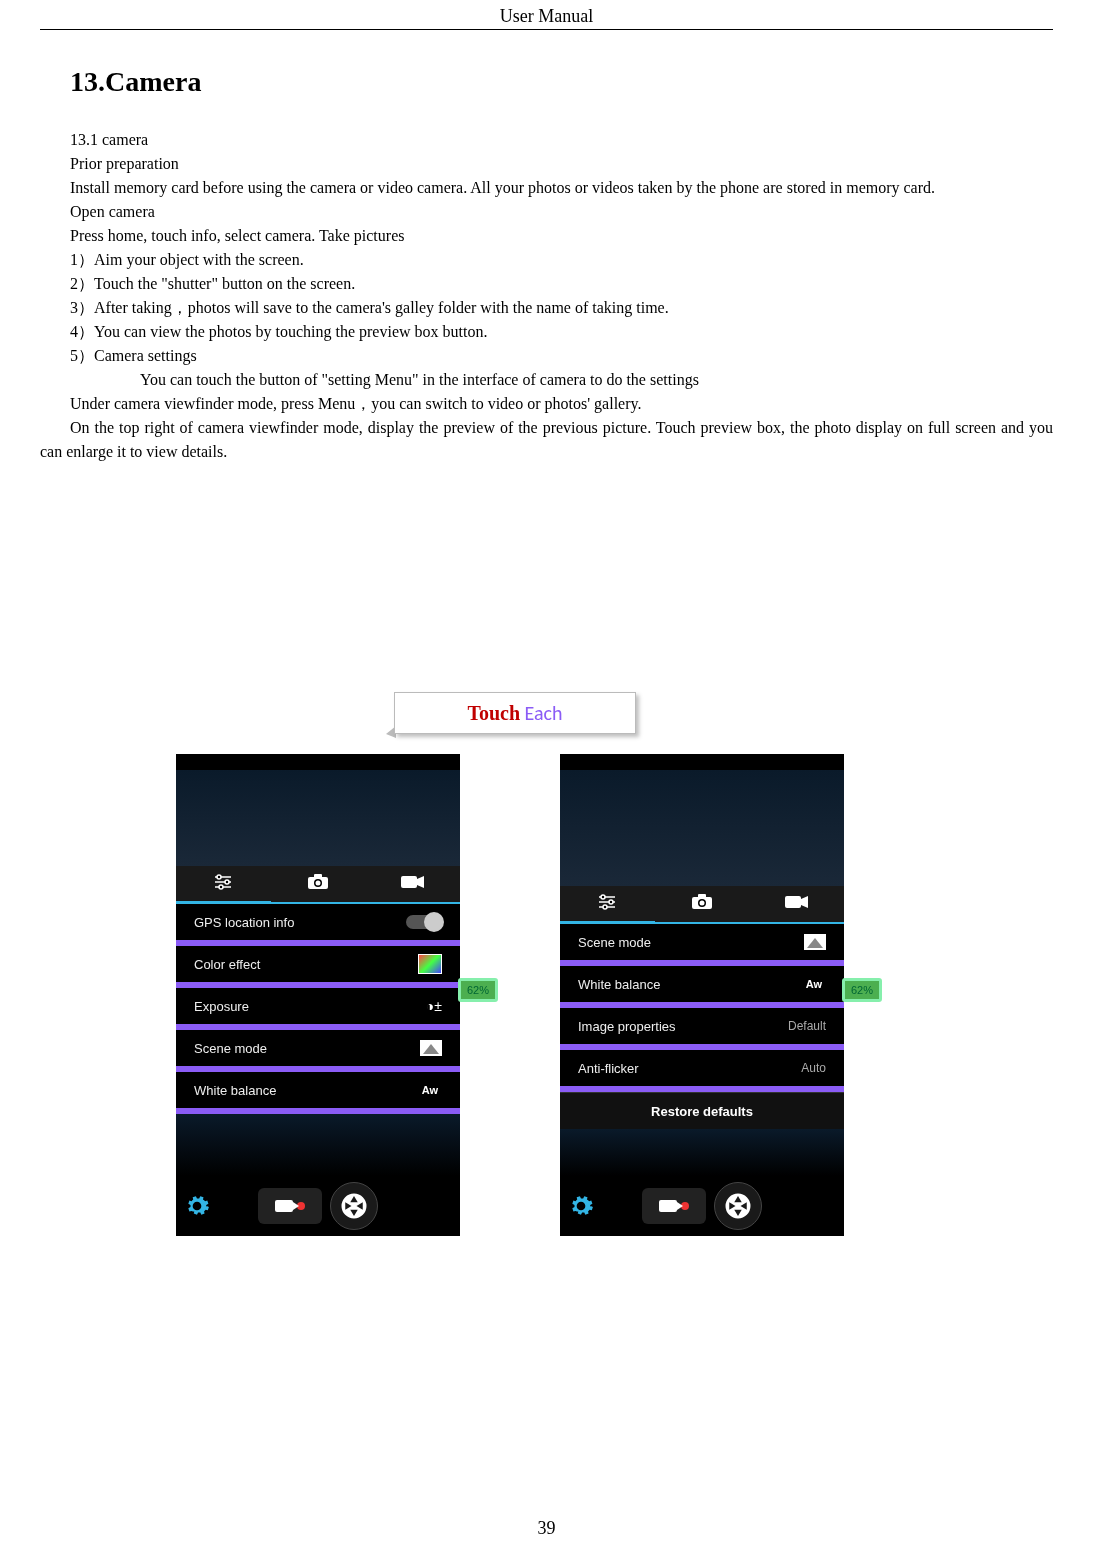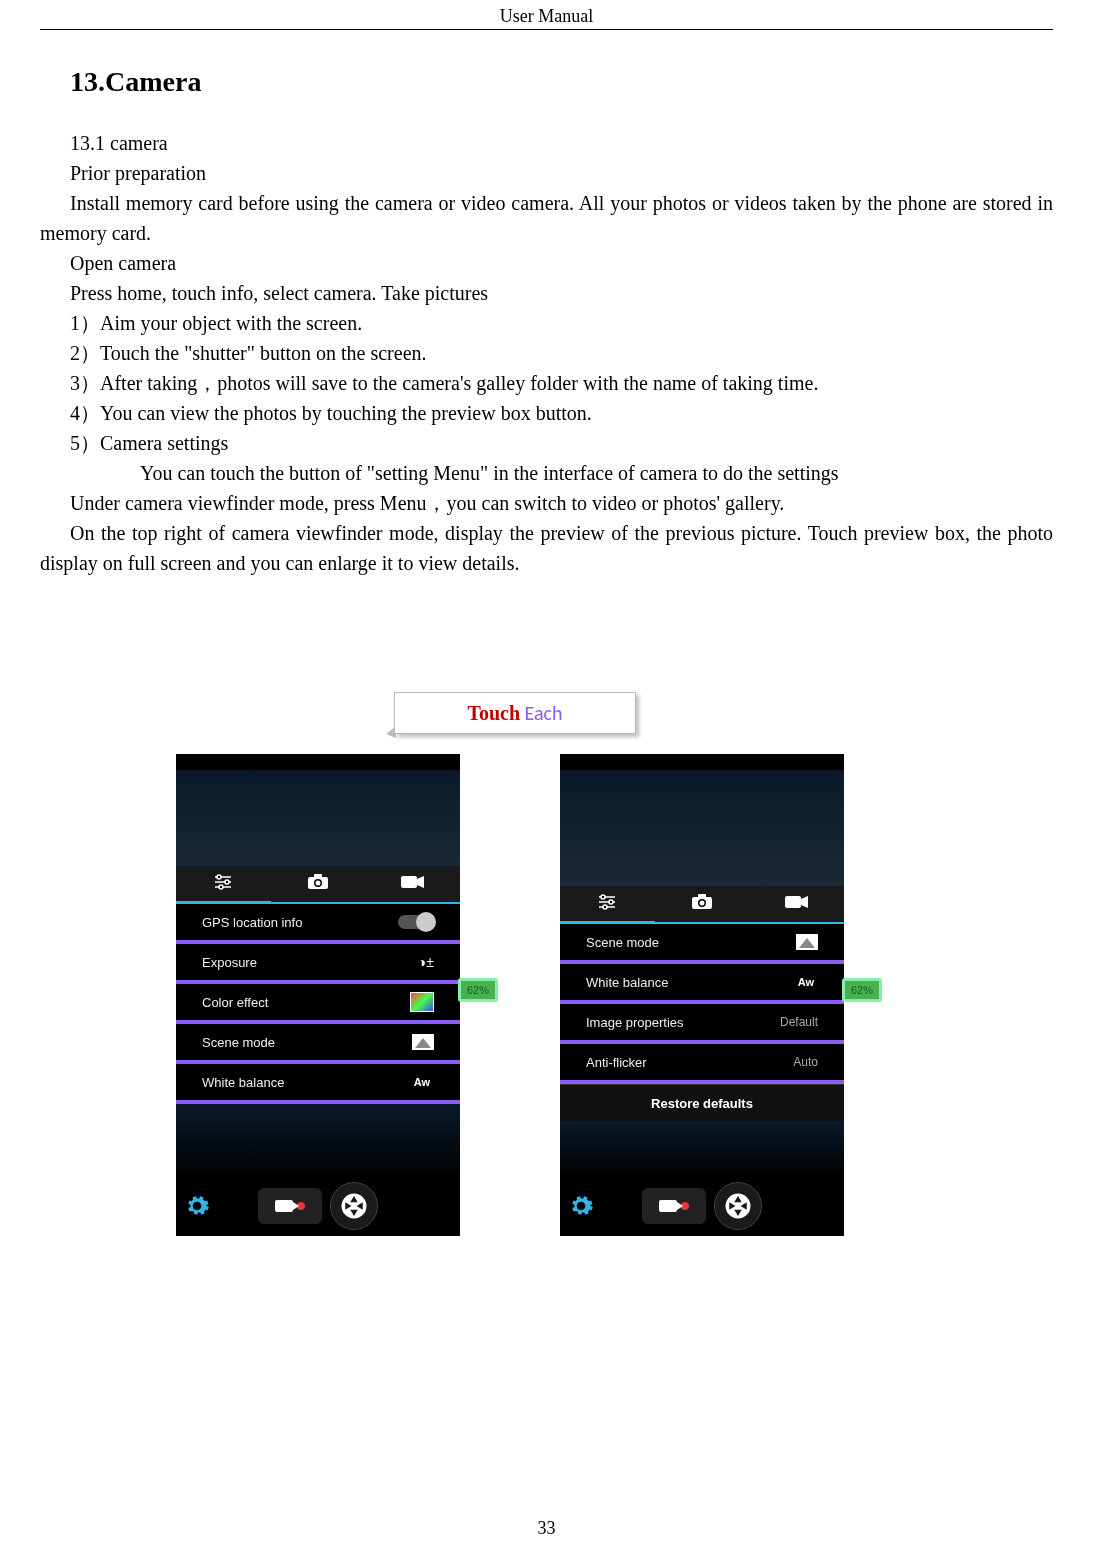--- a/index.html
+++ b/index.html
@@ -29,7 +29,7 @@
     margin: 36px 0 30px 30px;
   }
   .body-text {
-    font-size: 20px;
+    font-size: 16px;
     line-height: 1.5;
   }
   .indent1 { margin-left: 30px; }

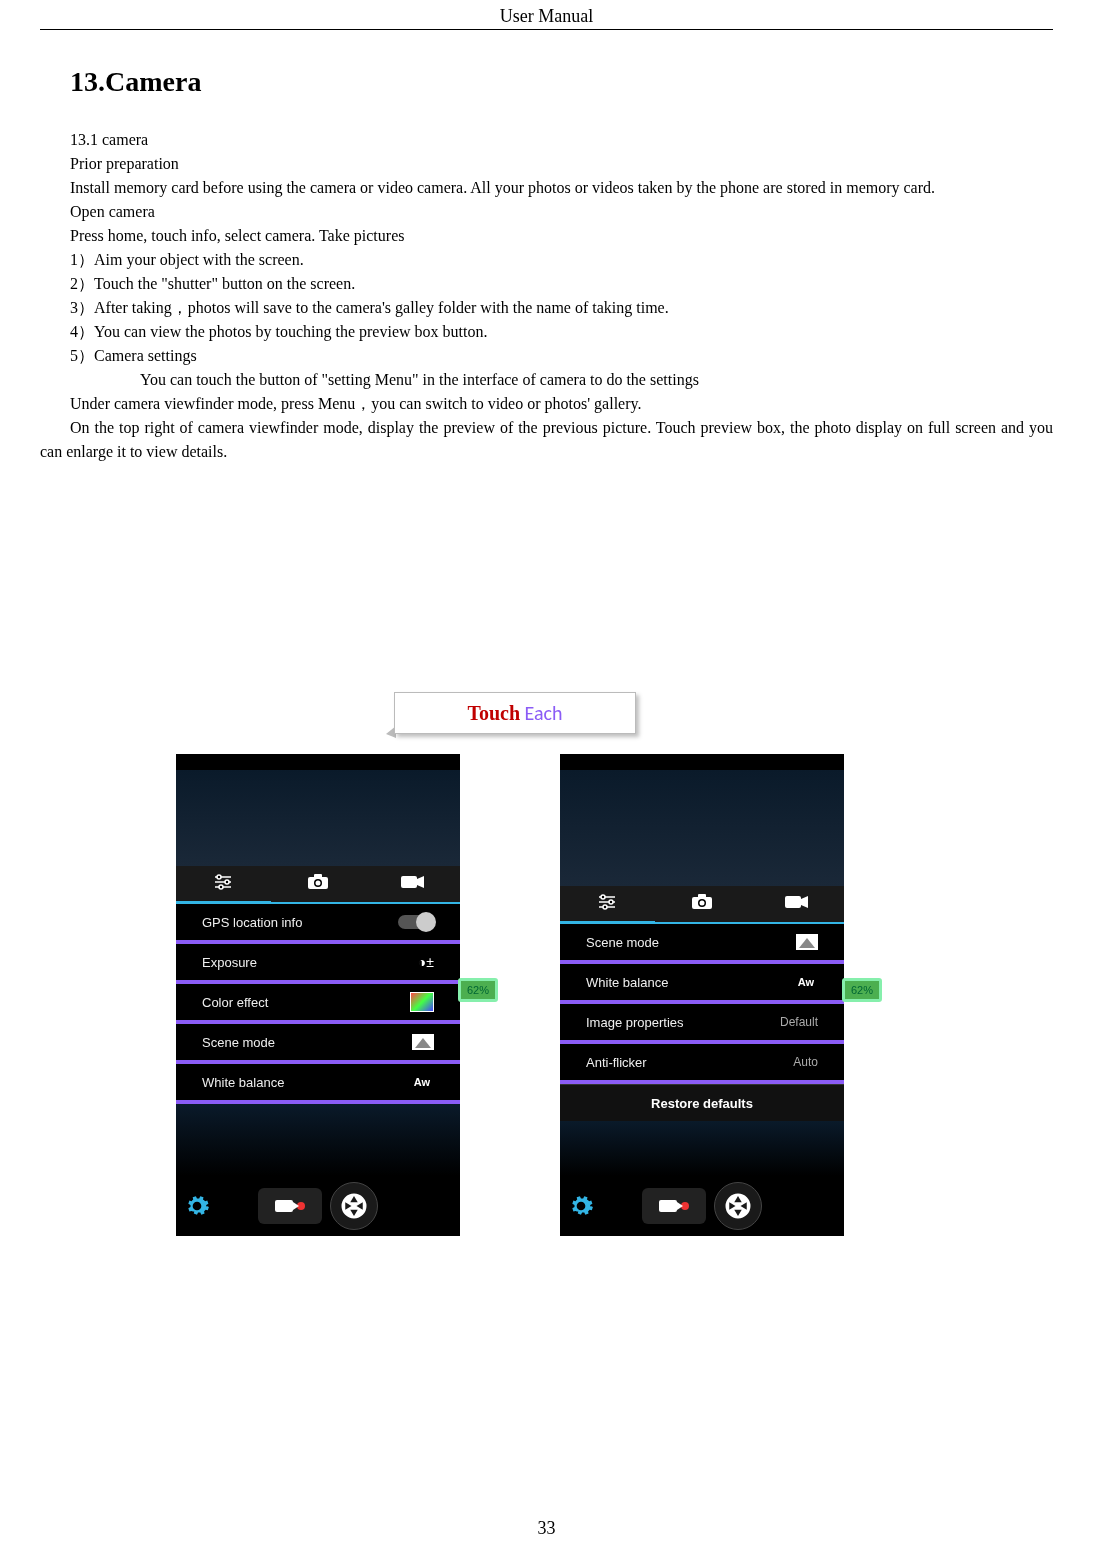--- a/index.html
+++ b/index.html
@@ -100,11 +100,11 @@
   .settings-list { background: #000; }
   .setting-row {
     height: 36px;
-    padding: 0 26px;
+    padding: 0 18px;
     display: flex;
     align-items: center;
     justify-content: space-between;
-    border-bottom: 4px solid #8b5cf6;
+    border-bottom: 6px solid #8b5cf6;
     color: #fff;
     font-family: Arial, sans-serif;
     font-size: 13px;

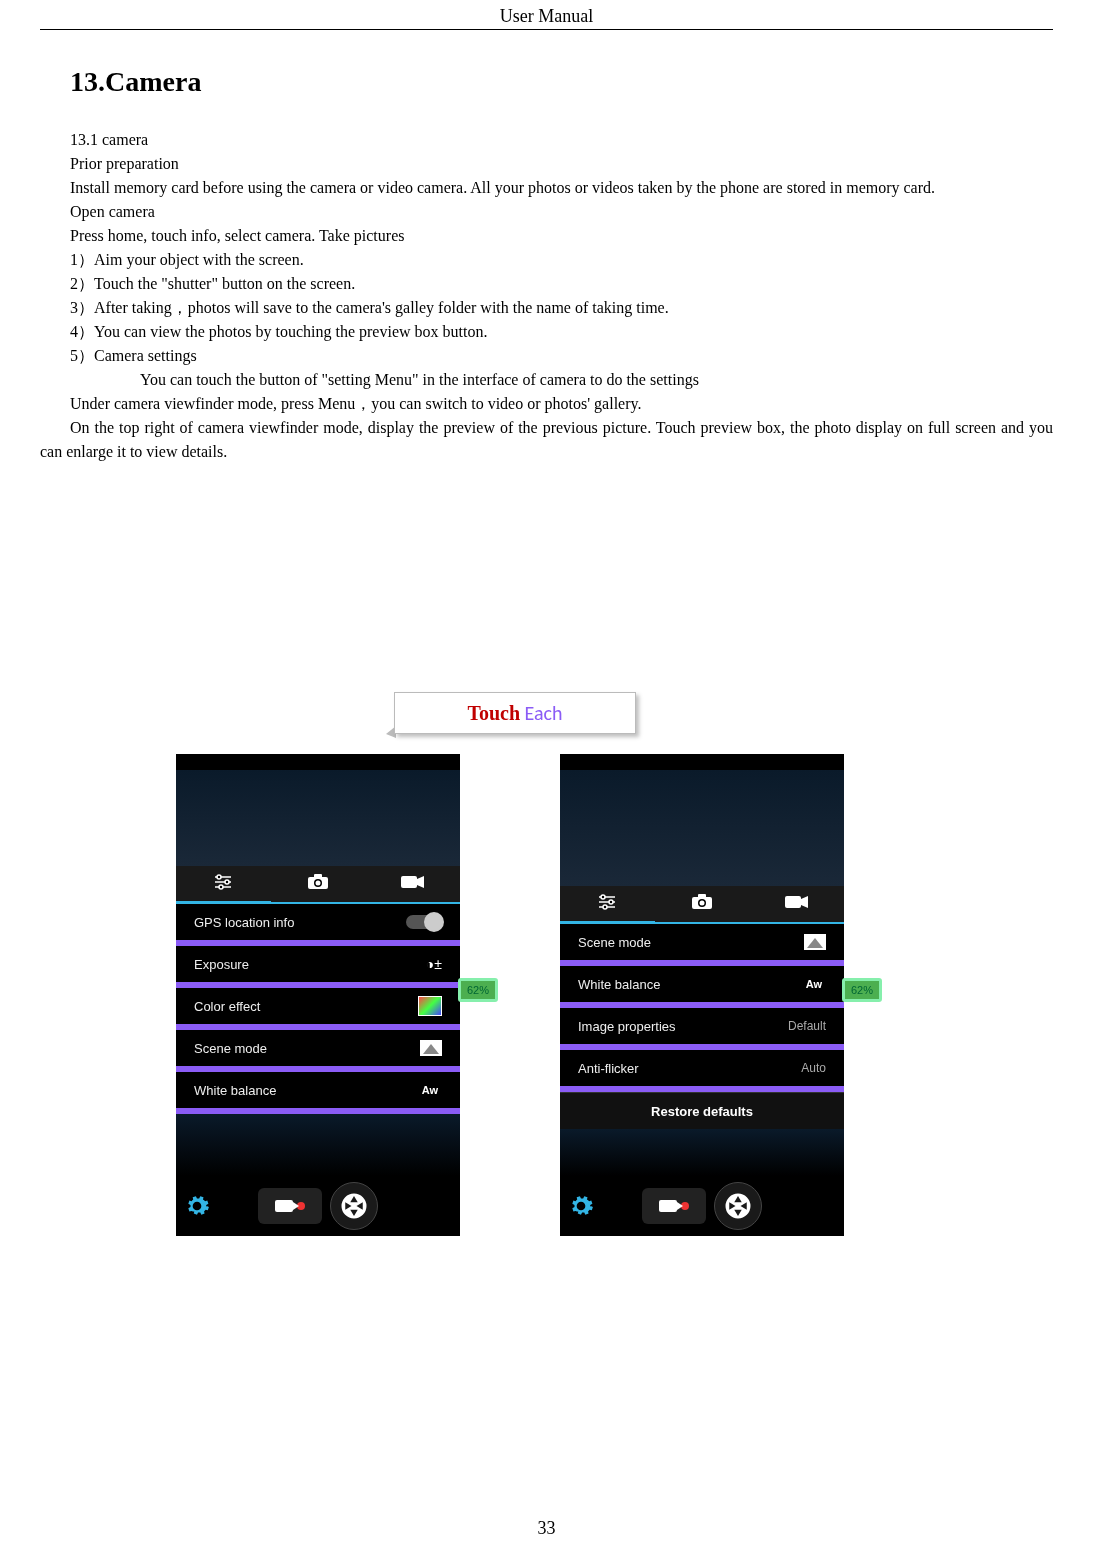--- a/index.html
+++ b/index.html
@@ -299,12 +299,12 @@
             <span class="toggle"></span>
           </div>
           <div class="setting-row">
+            <span class="label">Color effect</span>
+            <span class="color-swatch"></span>
+          </div>
+          <div class="setting-row">
             <span class="label">Exposure</span>
             <span style="color:#fff;font-size:14px;">◑±</span>
-          </div>
-          <div class="setting-row">
-            <span class="label">Color effect</span>
-            <span class="color-swatch"></span>
           </div>
           <div class="setting-row">
             <span class="label">Scene mode</span>

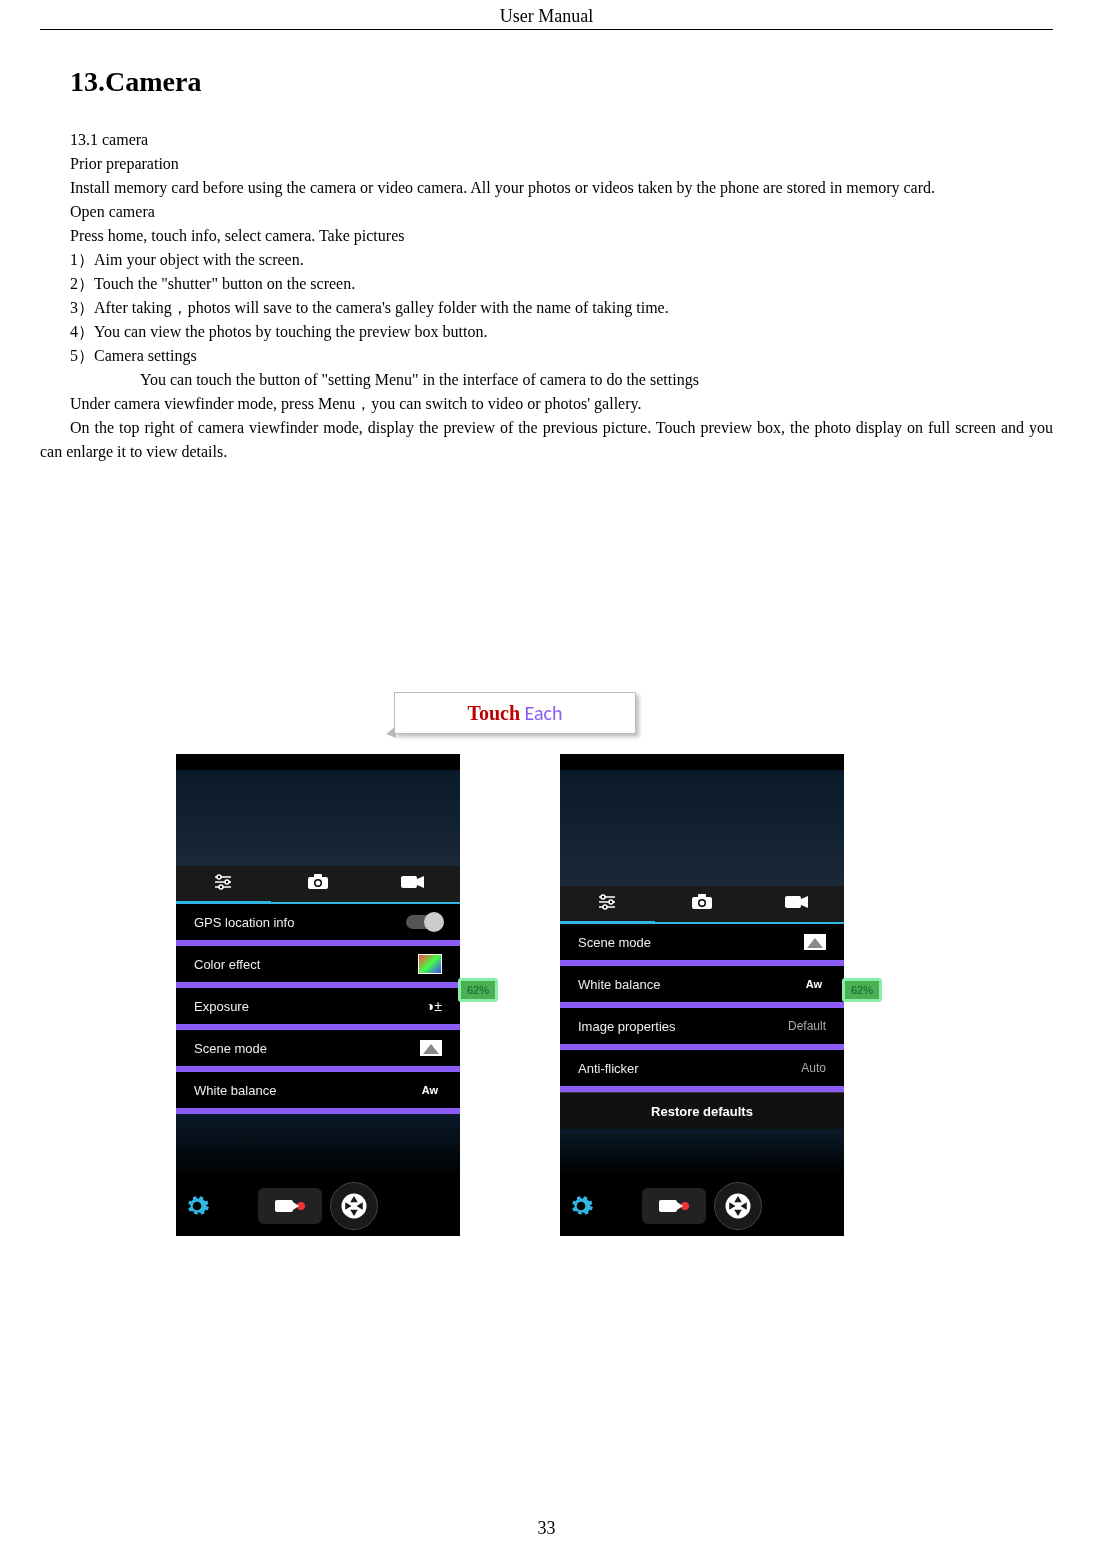--- a/index.html
+++ b/index.html
@@ -423,7 +423,7 @@
     </div>
   </div>
 
-  <div class="page-number">33</div>
+  <div class="page-number">39</div>
 </div>
 
 </body></html>

